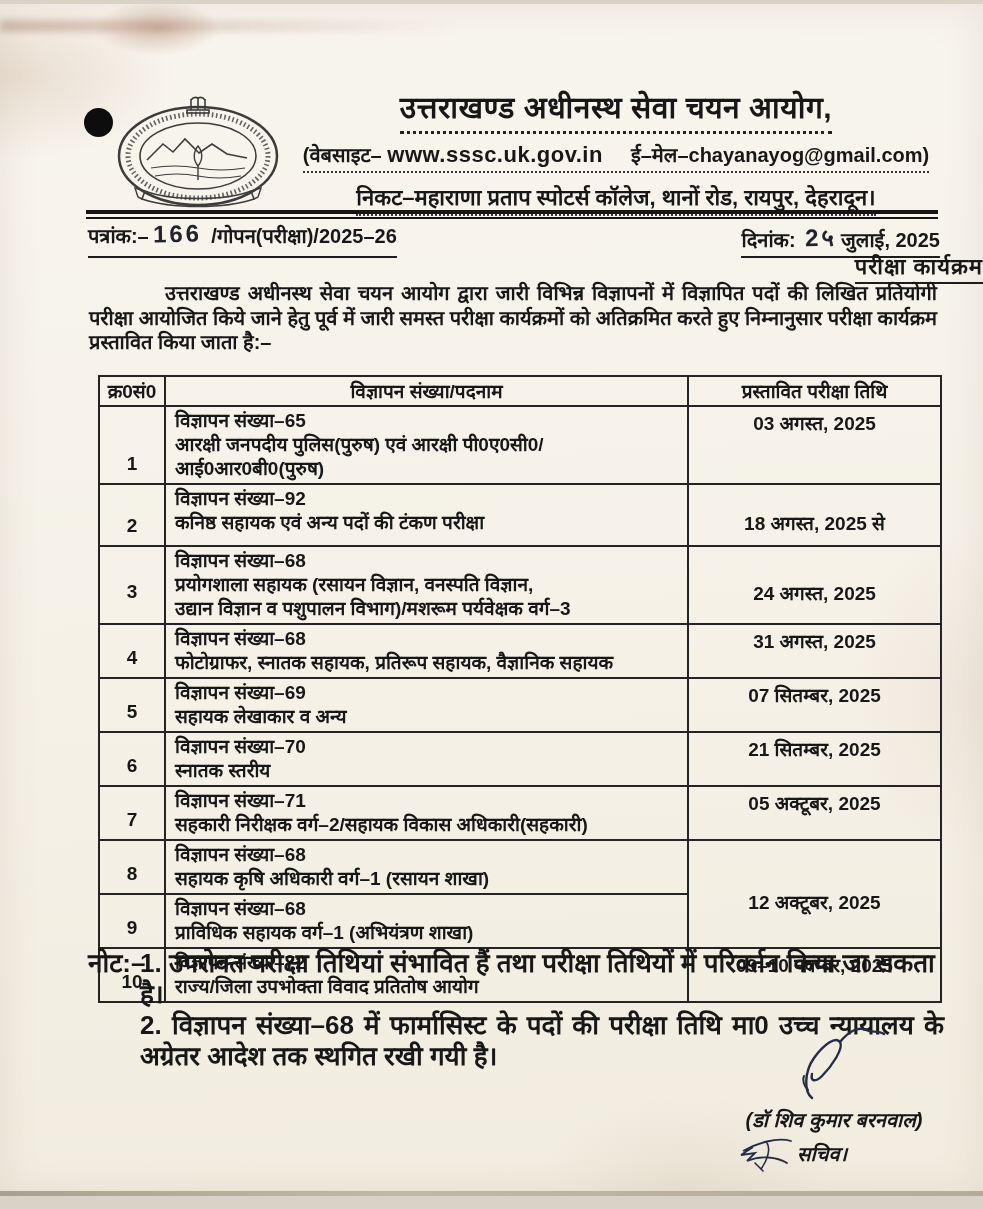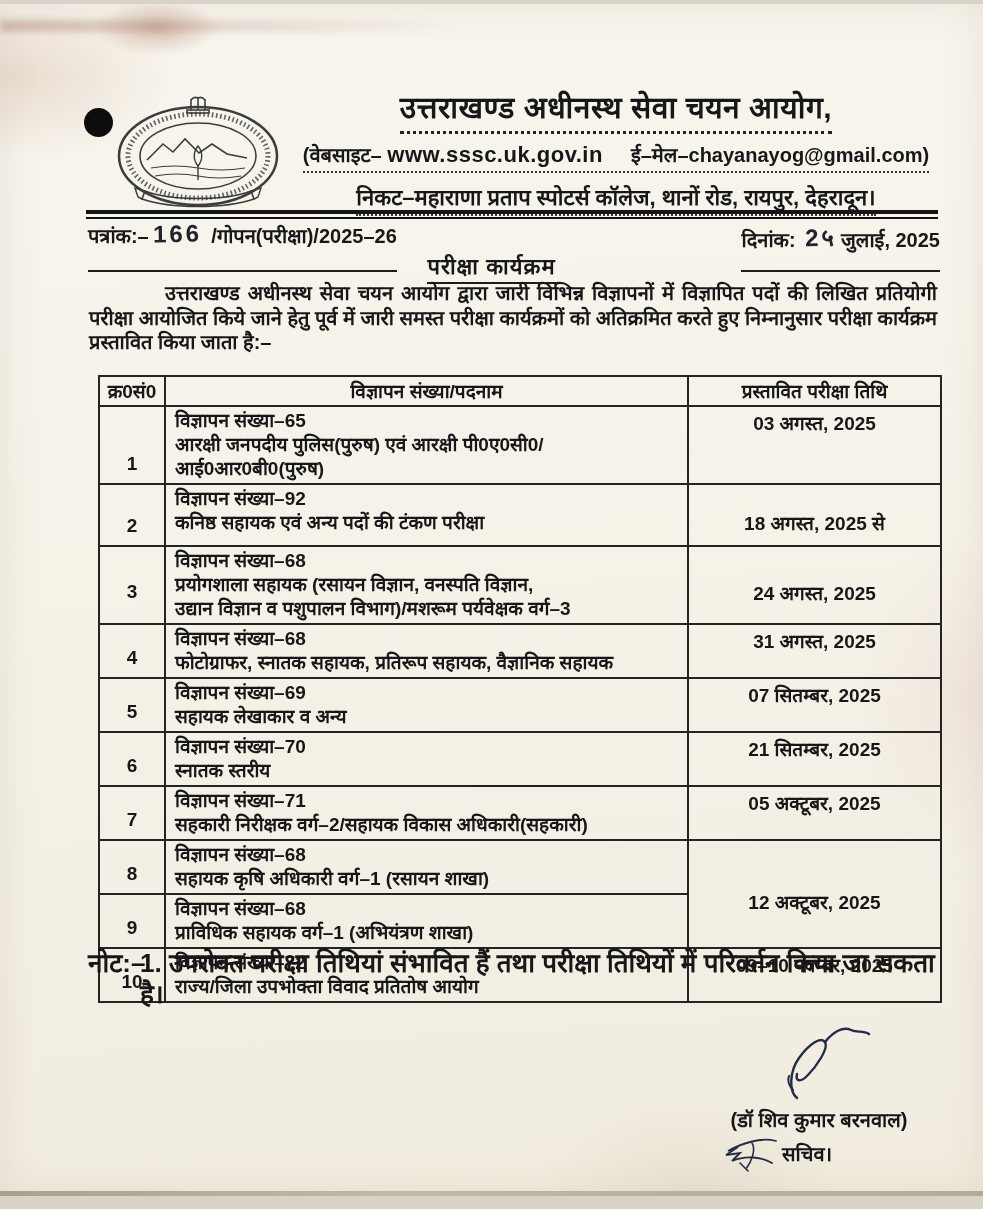--- a/index.html
+++ b/index.html
@@ -41,7 +41,7 @@
 
   .ref-row { position:absolute; left:88px; top:217px; width:852px;
     display:flex; justify-content:space-between; font-size:20px; font-weight:700; }
-  .ref-left, .ref-right { border-bottom:2px solid #1c1c1c; padding-bottom:16px; }
+  .ref-left, .ref-right { border-bottom:2px solid #1c1c1c; padding-bottom:2px; }
   .handwrit { display:inline-block; font-size:24px; font-weight:600;
     transform:rotate(-1deg) translateY(-1px); letter-spacing:3px; padding:0 4px; color:#20222c; }
 

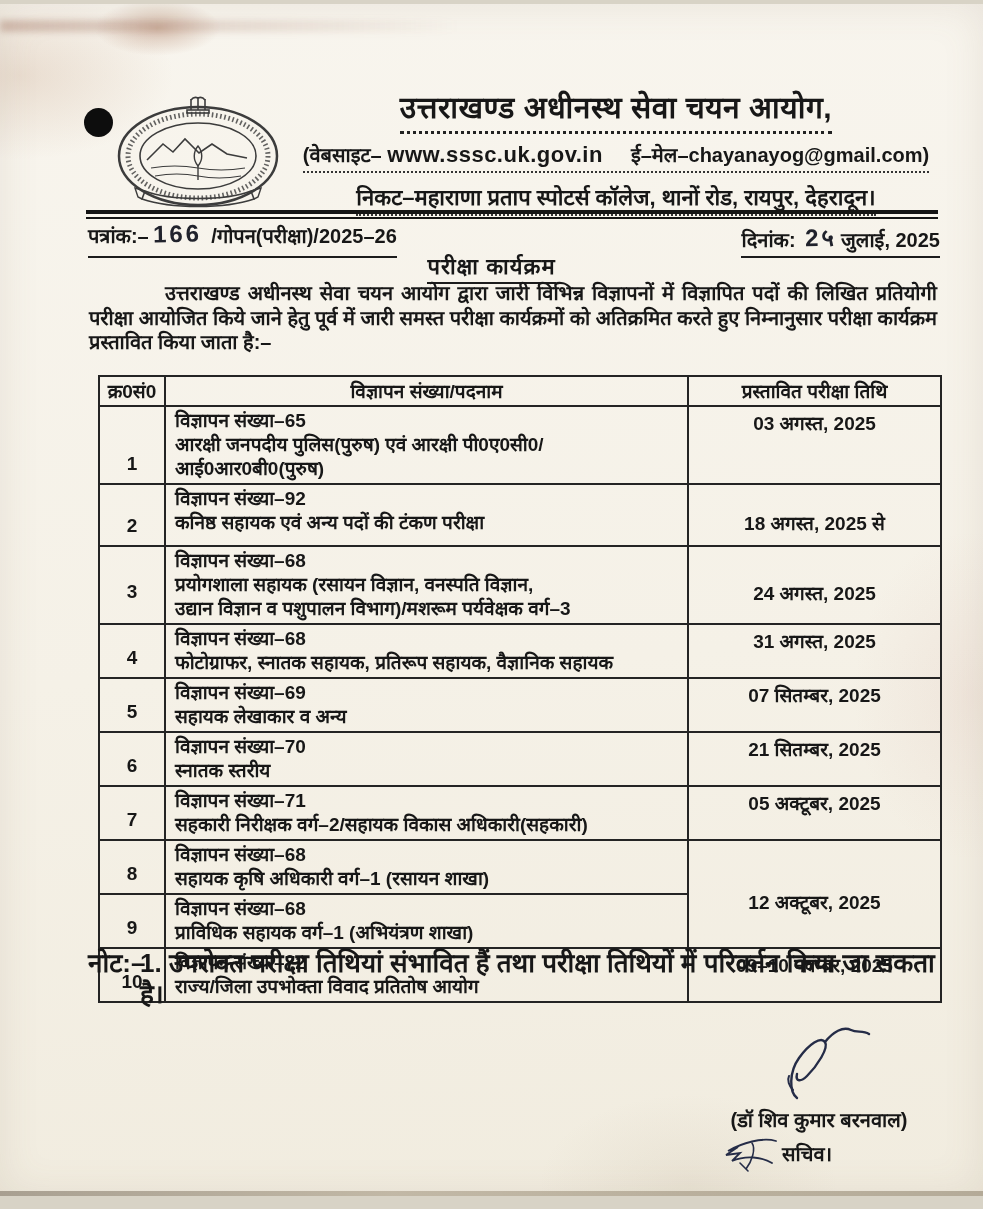--- a/index.html
+++ b/index.html
@@ -45,7 +45,7 @@
   .handwrit { display:inline-block; font-size:24px; font-weight:600;
     transform:rotate(-1deg) translateY(-1px); letter-spacing:3px; padding:0 4px; color:#20222c; }
 
-  .doc-title-wrap { position:absolute; left:0; top:246px; width:983px; text-align:center; }
+  .doc-title-wrap { position:absolute; left:0; top:246px; width:983px; text-align:right; }
   .doc-title { display:inline-block; font-size:22px; font-weight:700;
     border-bottom:2px solid #1c1c1c; padding-bottom:2px; letter-spacing:1px; }
 

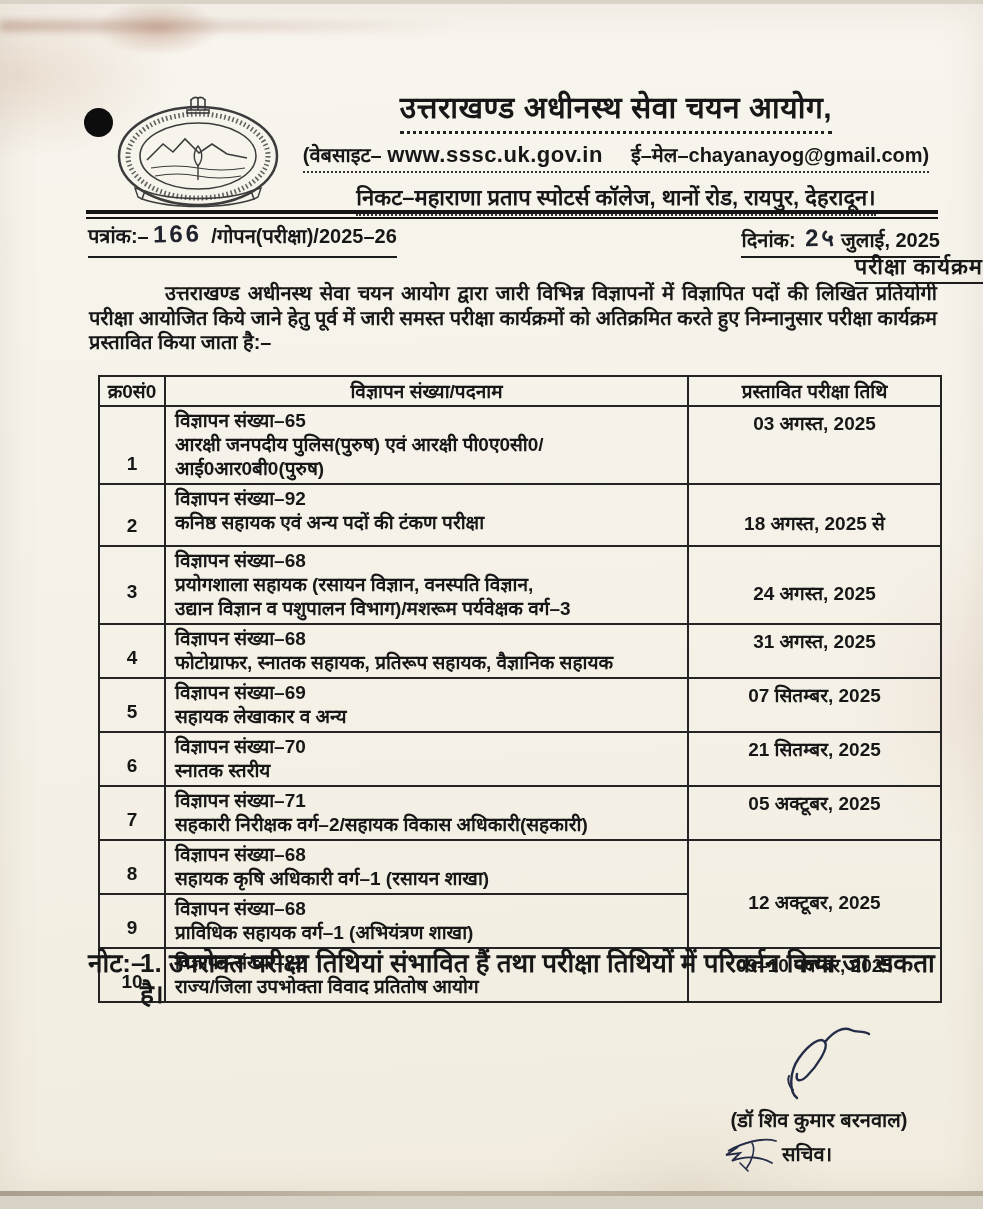--- a/index.html
+++ b/index.html
@@ -239,6 +239,9 @@
       <span class="note-label">नोट:–</span>
       <div class="note-item first">1. उपरोक्त परीक्षा तिथियां संभावित हैं तथा परीक्षा तिथियों में परिवर्तन किया जा सकता है।</div>
     </div>
+    <div class="note-row">
+      <div class="note-item">2. विज्ञापन संख्या–68 में फार्मासिस्ट के पदों की परीक्षा तिथि मा0 उच्च न्यायालय के अग्रेतर आदेश तक स्थगित रखी गयी है।</div>
+    </div>
   </div>
 
   <div class="sig-block">

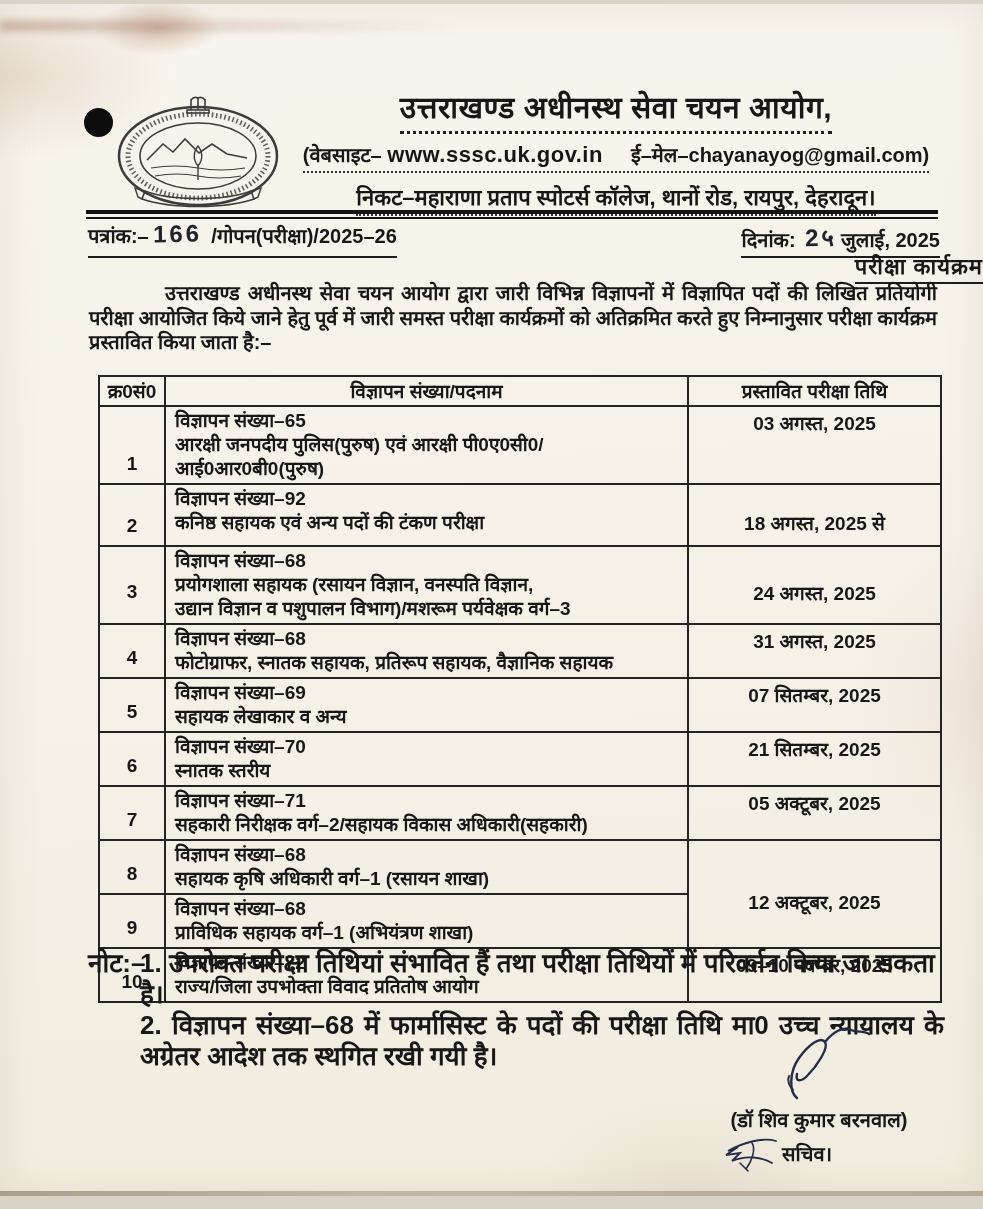--- a/index.html
+++ b/index.html
@@ -71,7 +71,7 @@
   .notes .note-item { text-align:justify; }
   .notes .note-item.first { text-align:left; }
 
-  .sig-block { position:absolute; left:714px; top:1022px; width:210px; text-align:center; }
+  .sig-block { position:absolute; left:729px; top:1022px; width:210px; text-align:center;font-style:italic; }
   .sig-scribble { display:block; margin:0 auto; }
   .sig-name { font-size:20px; font-weight:700; white-space:nowrap; margin-top:2px; }
   .sig-desig-row { display:flex; align-items:center; justify-content:flex-start; margin-top:0; padding-left:8px; }

